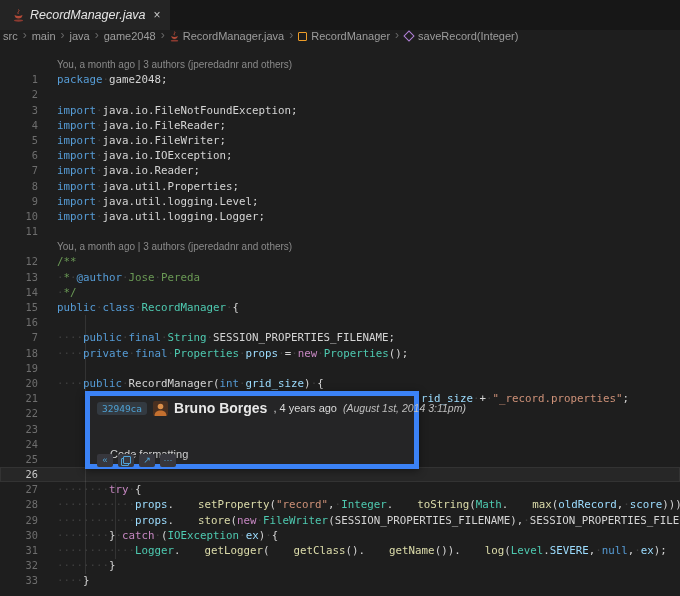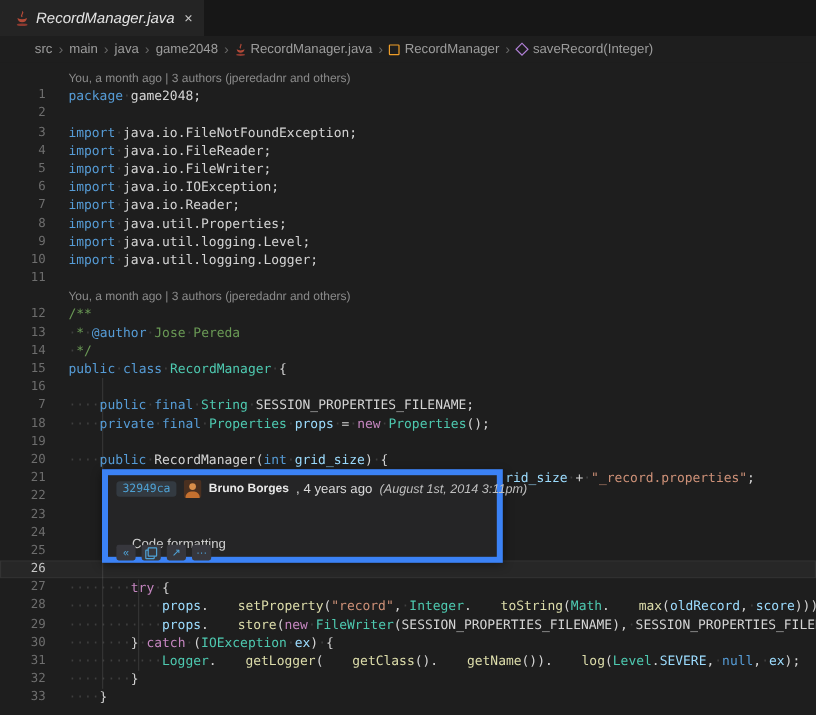--- a/index.html
+++ b/index.html
@@ -15,7 +15,7 @@
   .java-svg{display:block;}
 
   
-  .breadcrumbs{height:22px;display:flex;align-items:center;padding-left:29px;background:#1e1e1e;
+  .breadcrumbs{height:22px;display:flex;align-items:flex-start;padding-left:3px;background:#1e1e1e;
                font-size:11px;color:#9d9d9d;white-space:nowrap;}
   .bc-item{display:flex;align-items:center;gap:4px;cursor:pointer;}
   .bc-sep{color:#666;font-size:12px;padding:0 5px;line-height:10px;}

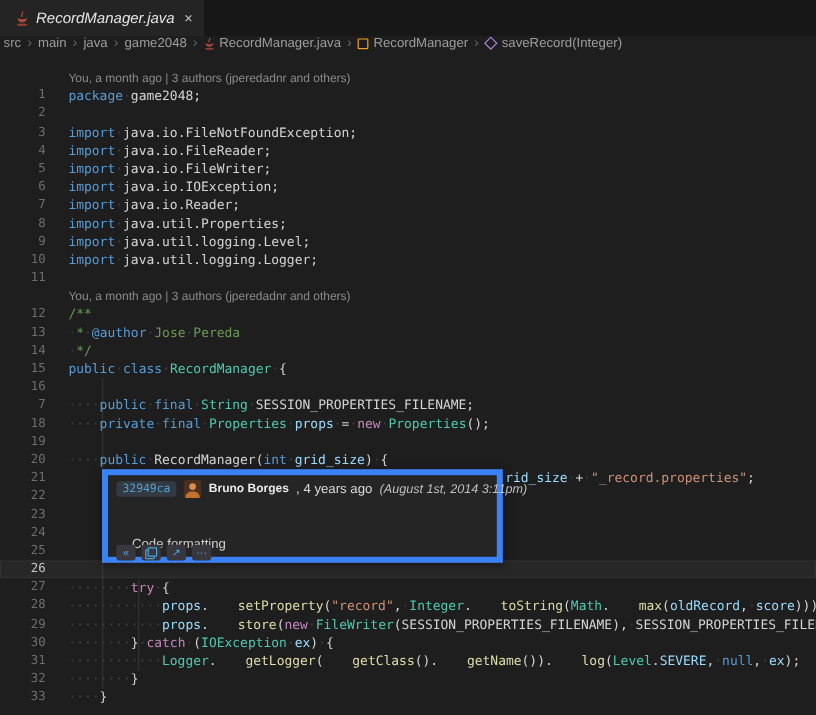--- a/index.html
+++ b/index.html
@@ -52,7 +52,7 @@
   .sha-chip{font-family:"DejaVu Sans Mono",monospace;font-size:9.5px;color:#4ea1d3;
             background:#333a41;border-radius:3px;padding:1px 5px;cursor:pointer;}
   .avatar{width:15px;height:15px;border-radius:2px;overflow:hidden;flex:0 0 15px;}
-  .author{font-weight:bold;font-size:10px;color:#e8e8e8;white-space:nowrap;}
+  .author{font-weight:bold;font-size:14px;color:#e8e8e8;white-space:nowrap;}
   .ago{font-size:11px;color:#dadada;white-space:nowrap;}
   .commit-date{margin-left:auto;font-style:italic;font-size:10.5px;color:#bfbfbf;white-space:nowrap;}
   .popup-message{position:absolute;left:20px;top:52px;font-size:11px;color:#cfcfcf;}

